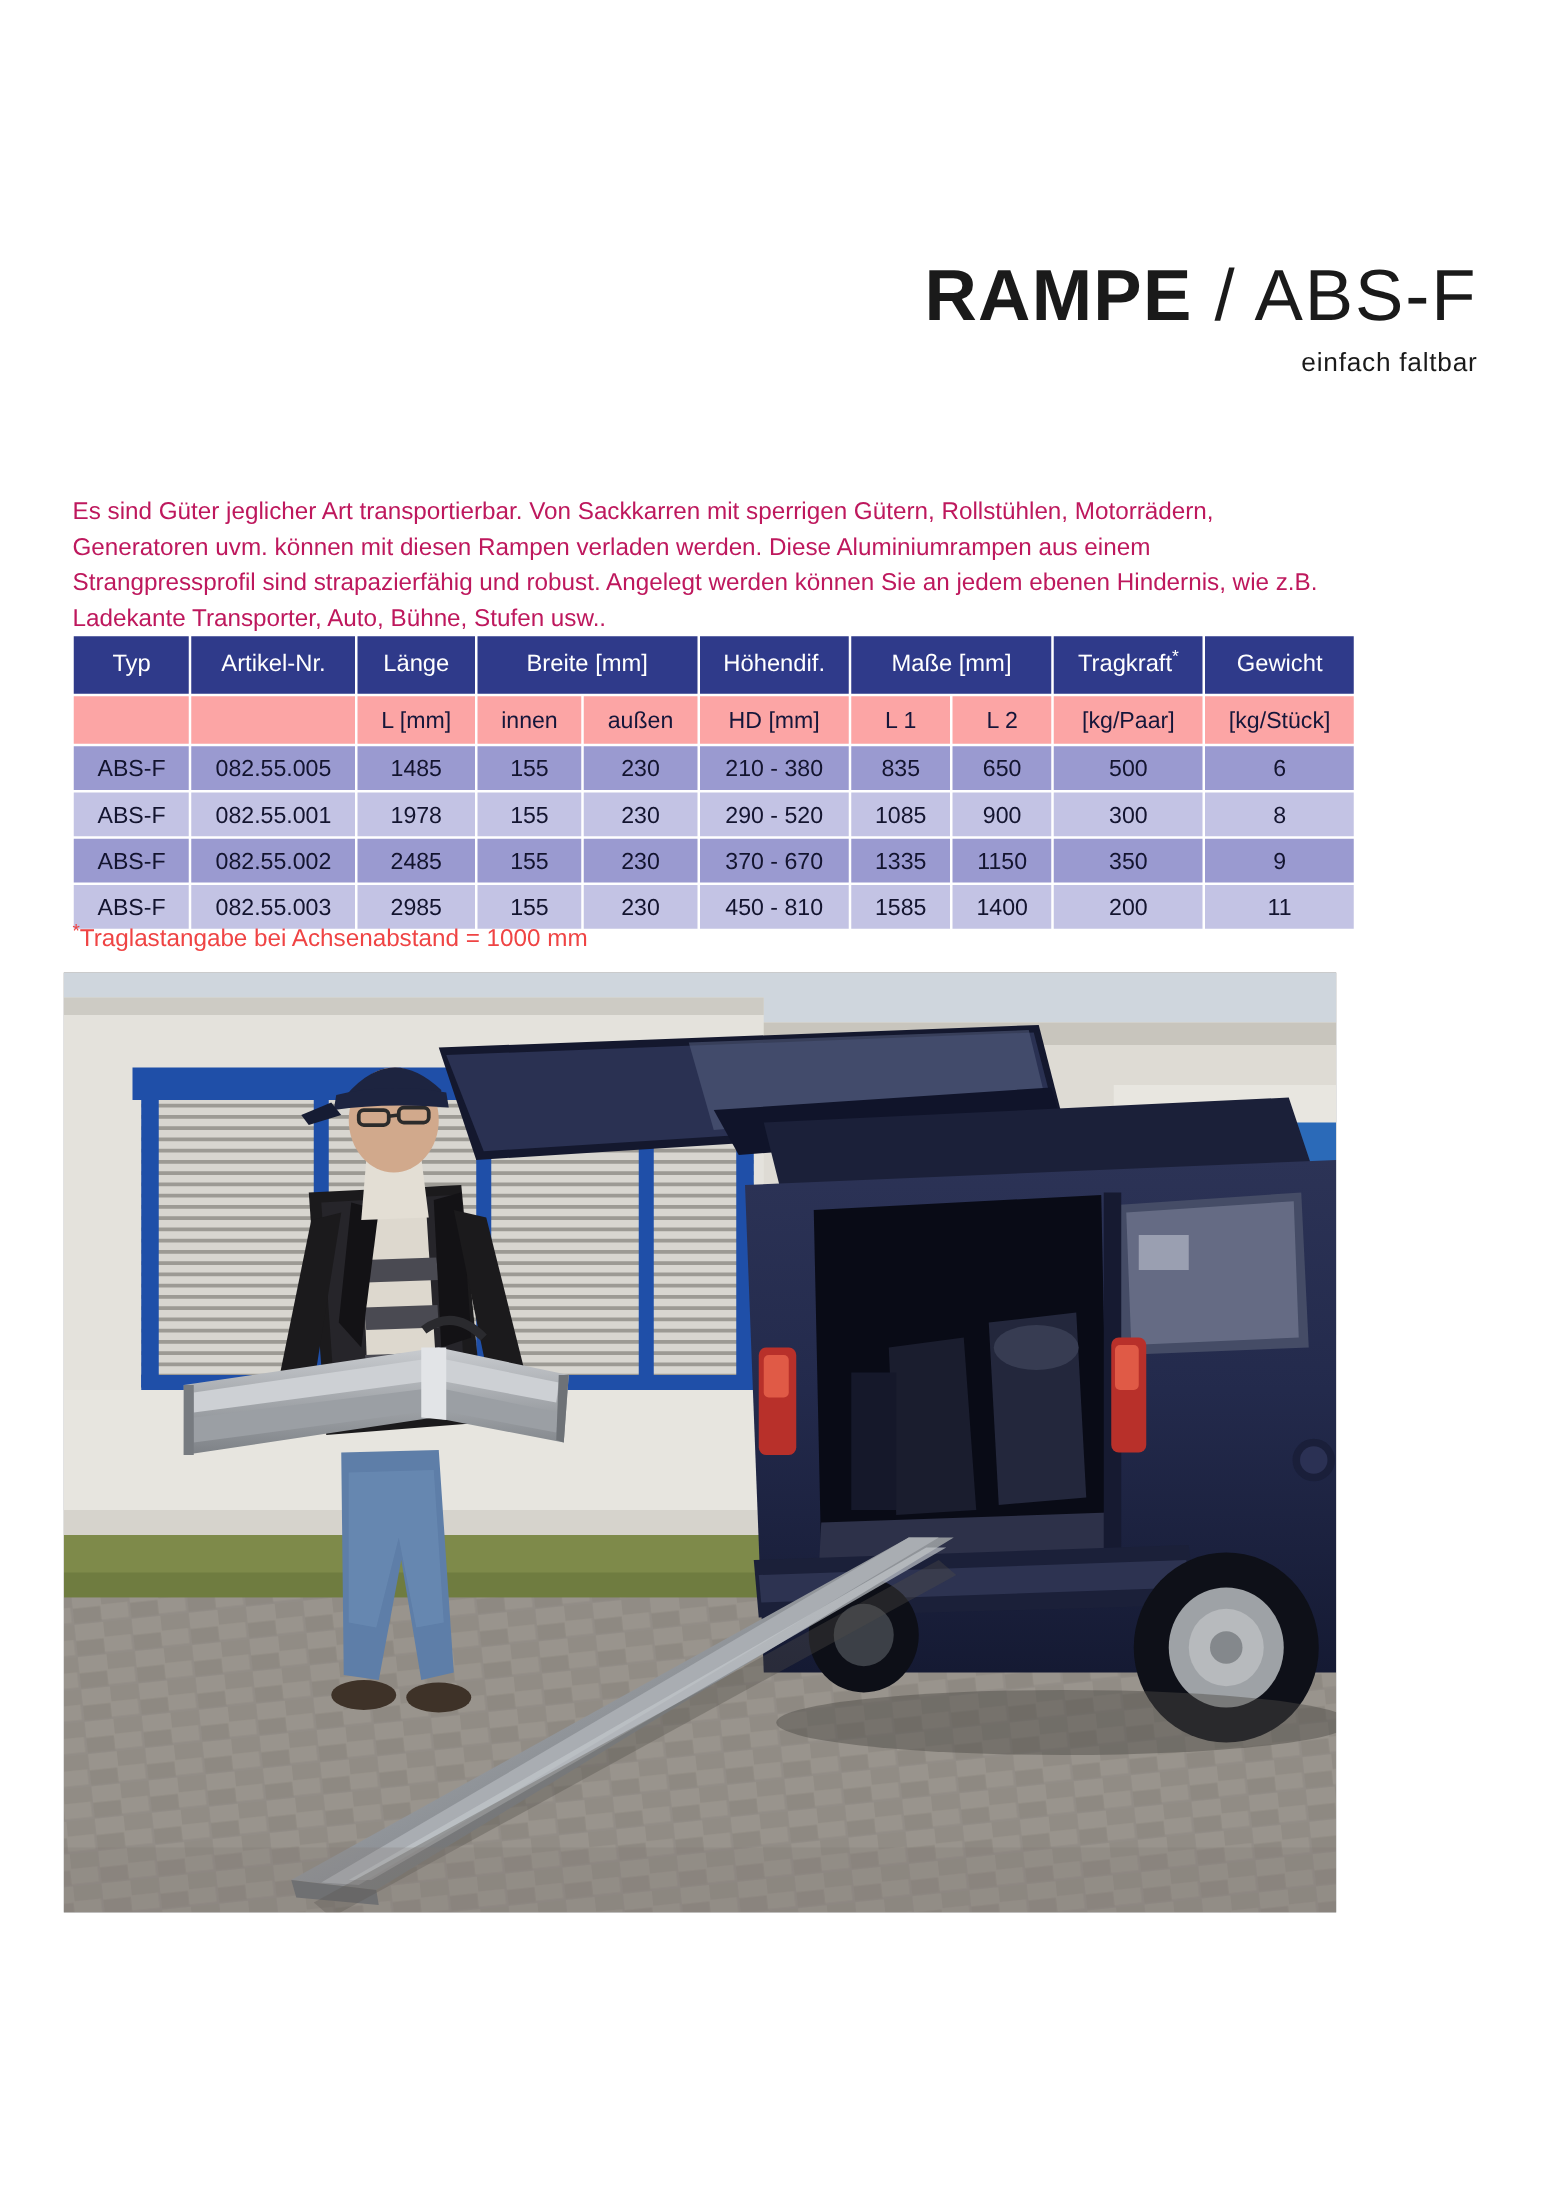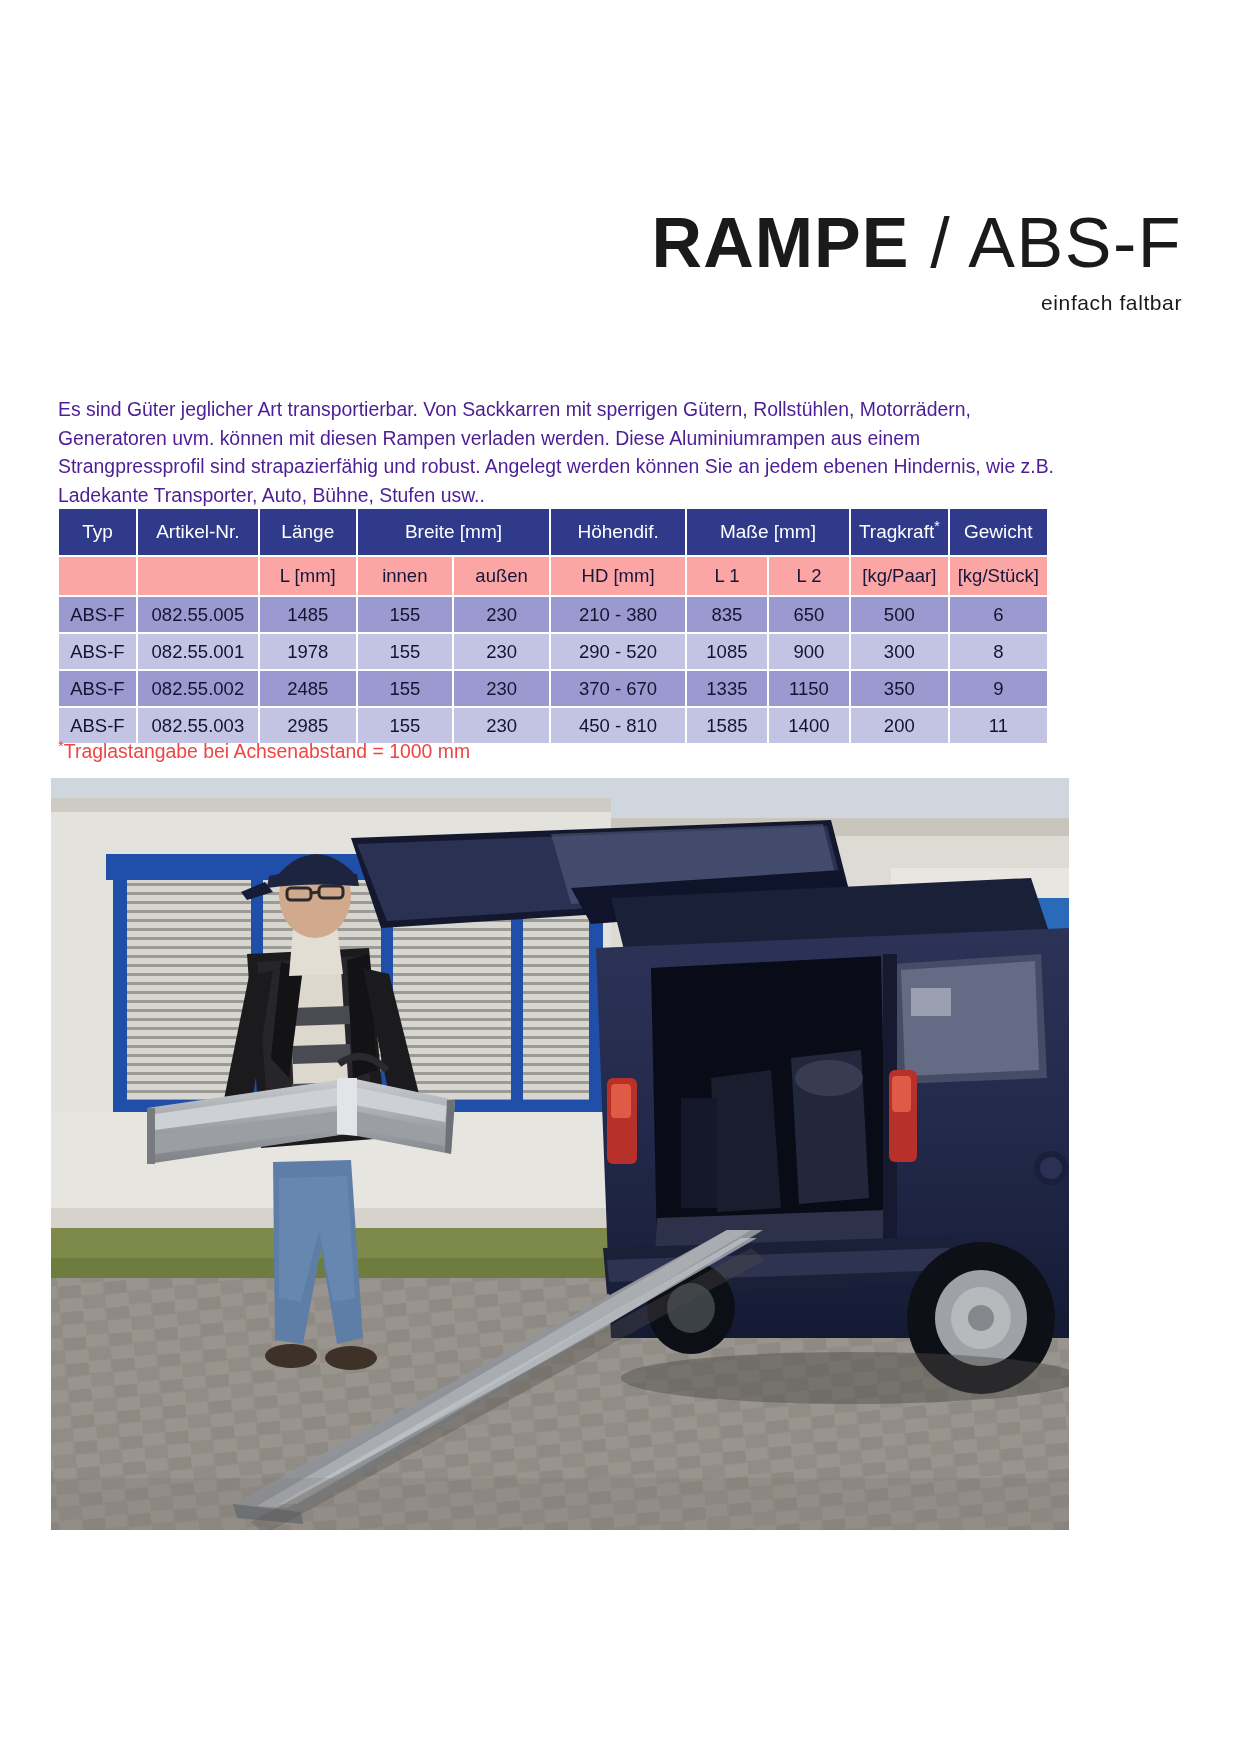--- a/index.html
+++ b/index.html
@@ -33,7 +33,7 @@
     line-height: 1;
   }
   .title-line {
-    font-size: 70px;
+    font-size: 58px;
     letter-spacing: 0.5px;
     white-space: nowrap;
     margin-left: 44px;

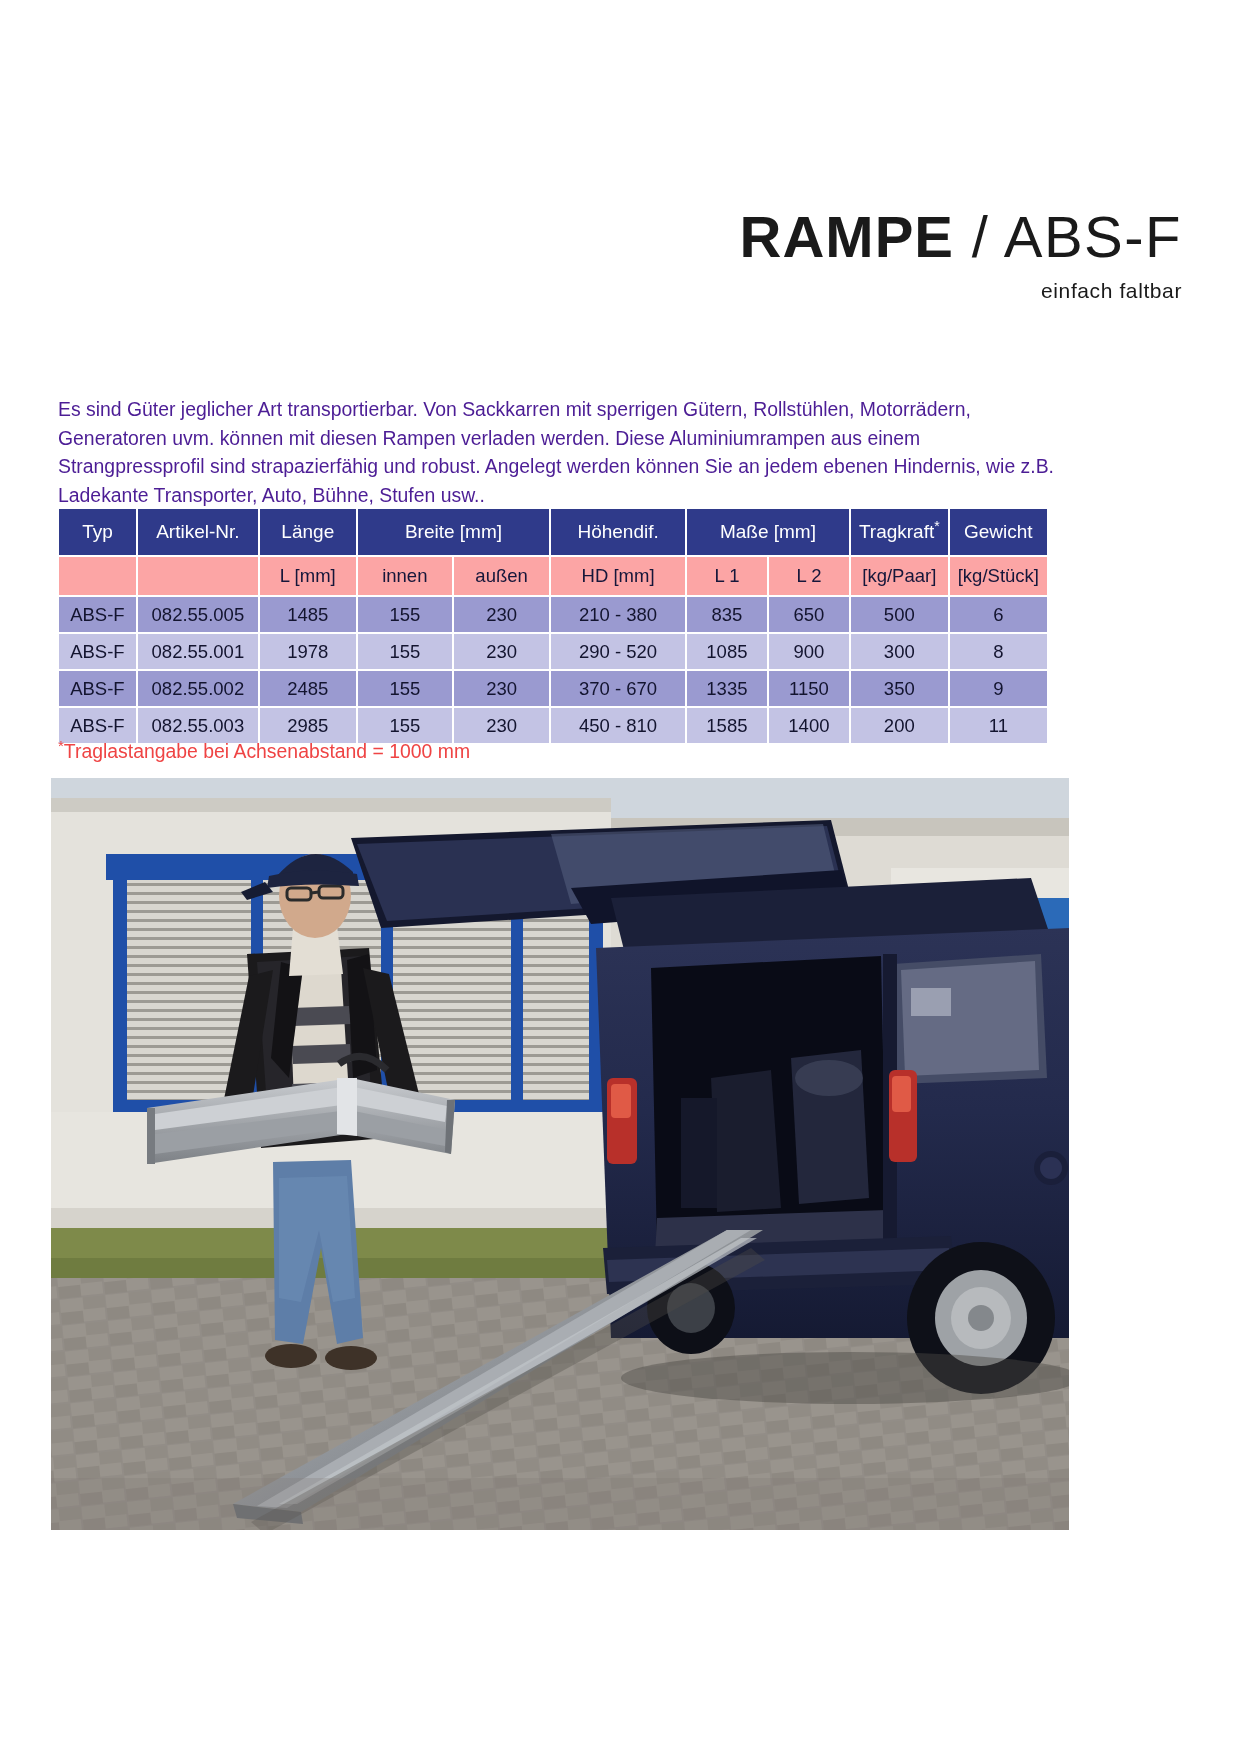--- a/index.html
+++ b/index.html
@@ -62,7 +62,7 @@
     width: 1012px;
     font-size: 19.4px;
     line-height: 1.47;
-    color: #4c1d95;
+    color: #be185d;
     text-align: left;
   }
 

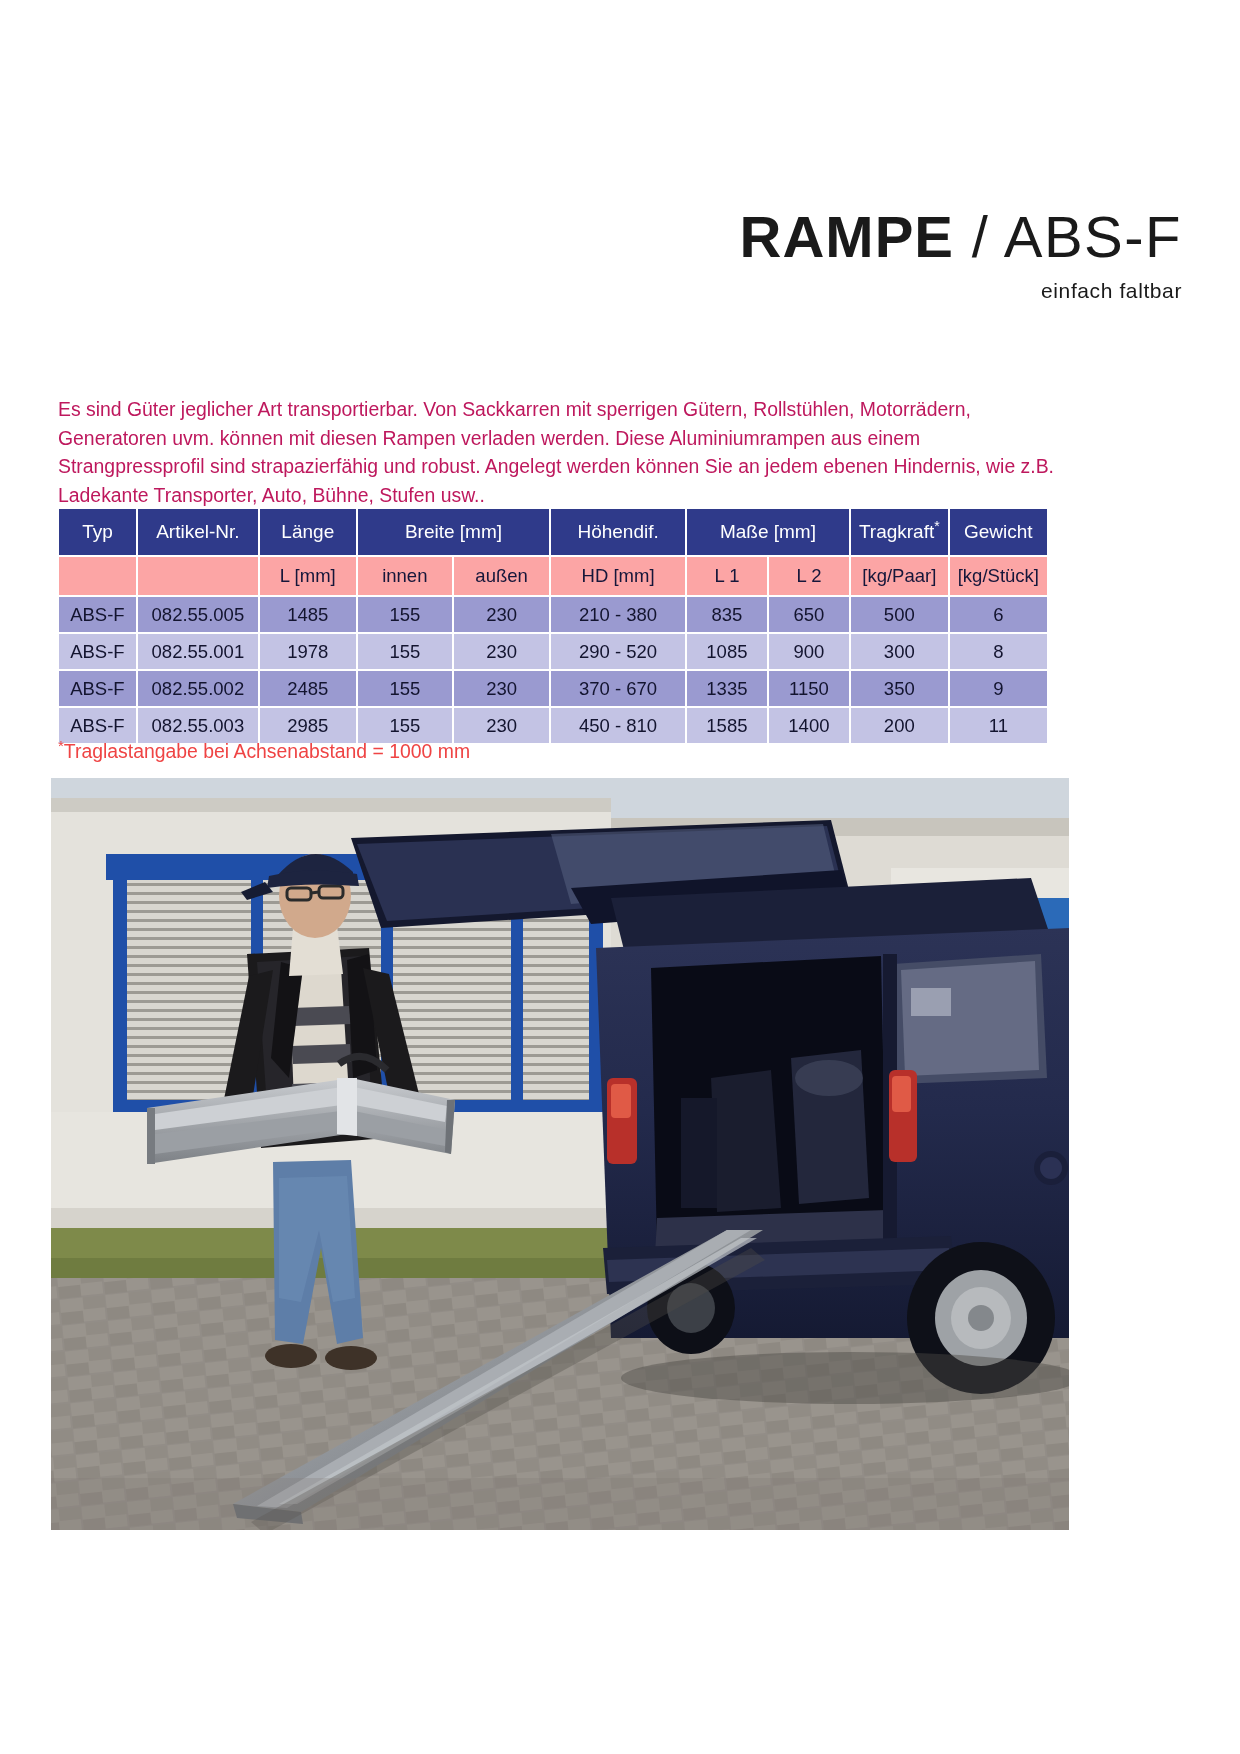--- a/index.html
+++ b/index.html
@@ -81,7 +81,7 @@
   }
   table.spec th,
   table.spec td {
-    padding: 4px 8px;
+    padding: 4px 19px;
     text-align: center;
     vertical-align: middle;
     font-weight: 400;

